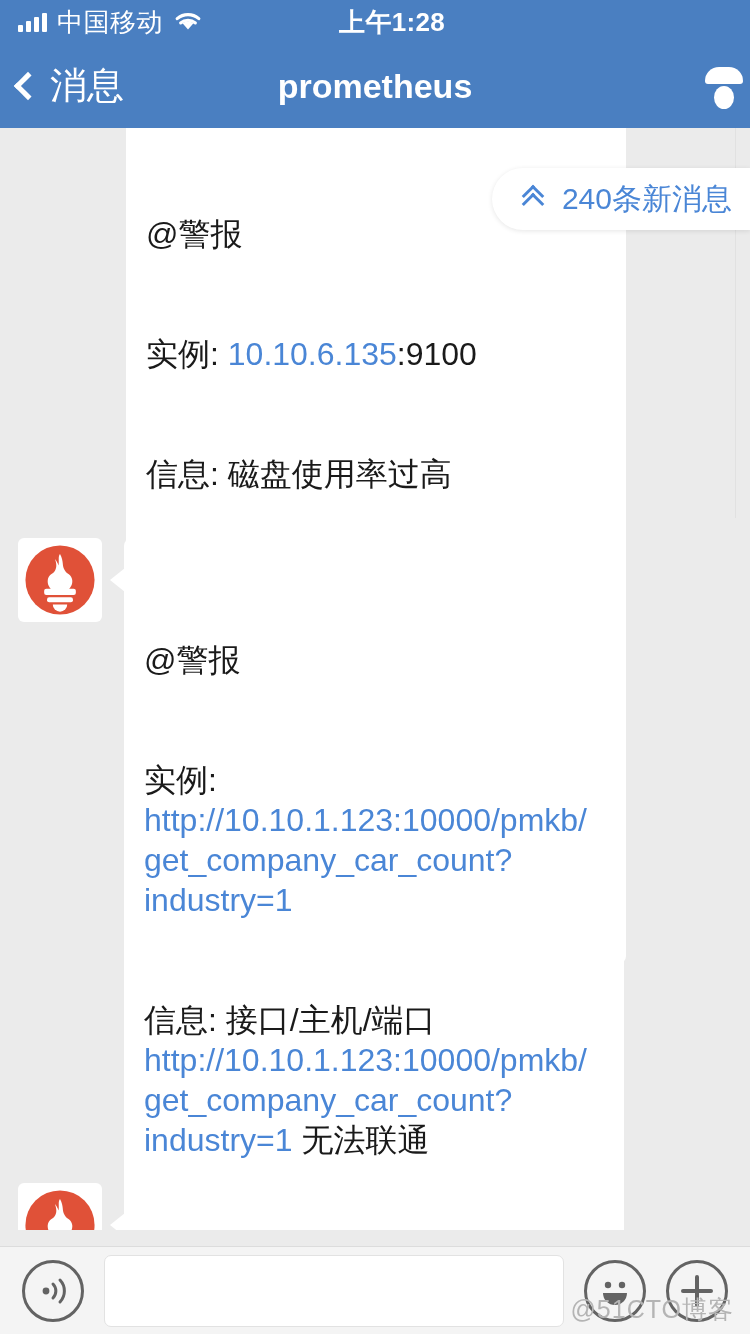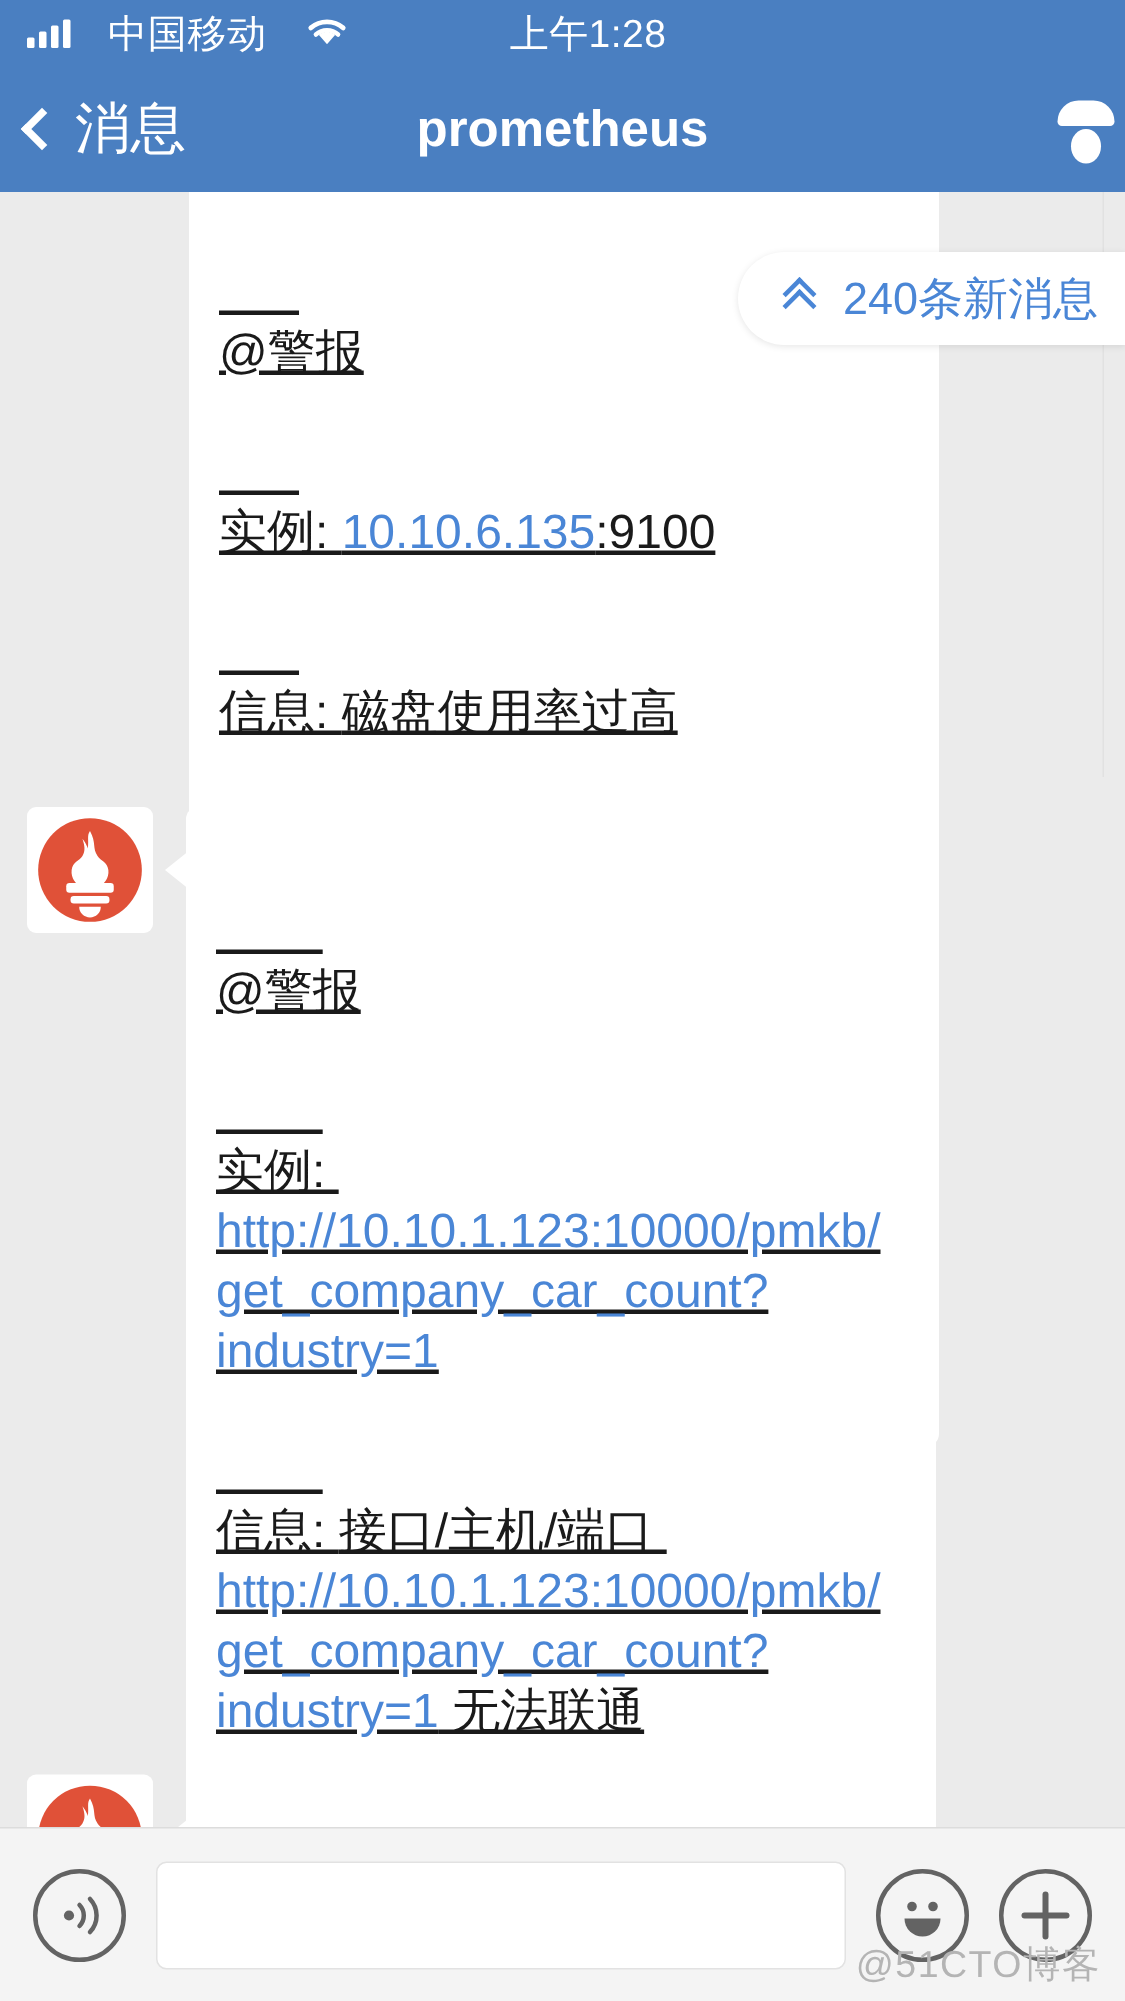--- a/index.html
+++ b/index.html
@@ -18,7 +18,7 @@
     display:flex; align-items:center; justify-content:space-between;
     padding:0 18px; font-size:25px;
   }
-  .sb-left, .sb-right { display:flex; align-items:center; gap:25px; }
+  .sb-left, .sb-right { display:flex; align-items:center; gap:10px; }
   .sb-center { position:absolute; left:0; right:0; text-align:center;
     font-size:26px; font-weight:normal; letter-spacing:.3px; pointer-events:none;margin-left:34px;}
   .sb-center span { color:#fff; }

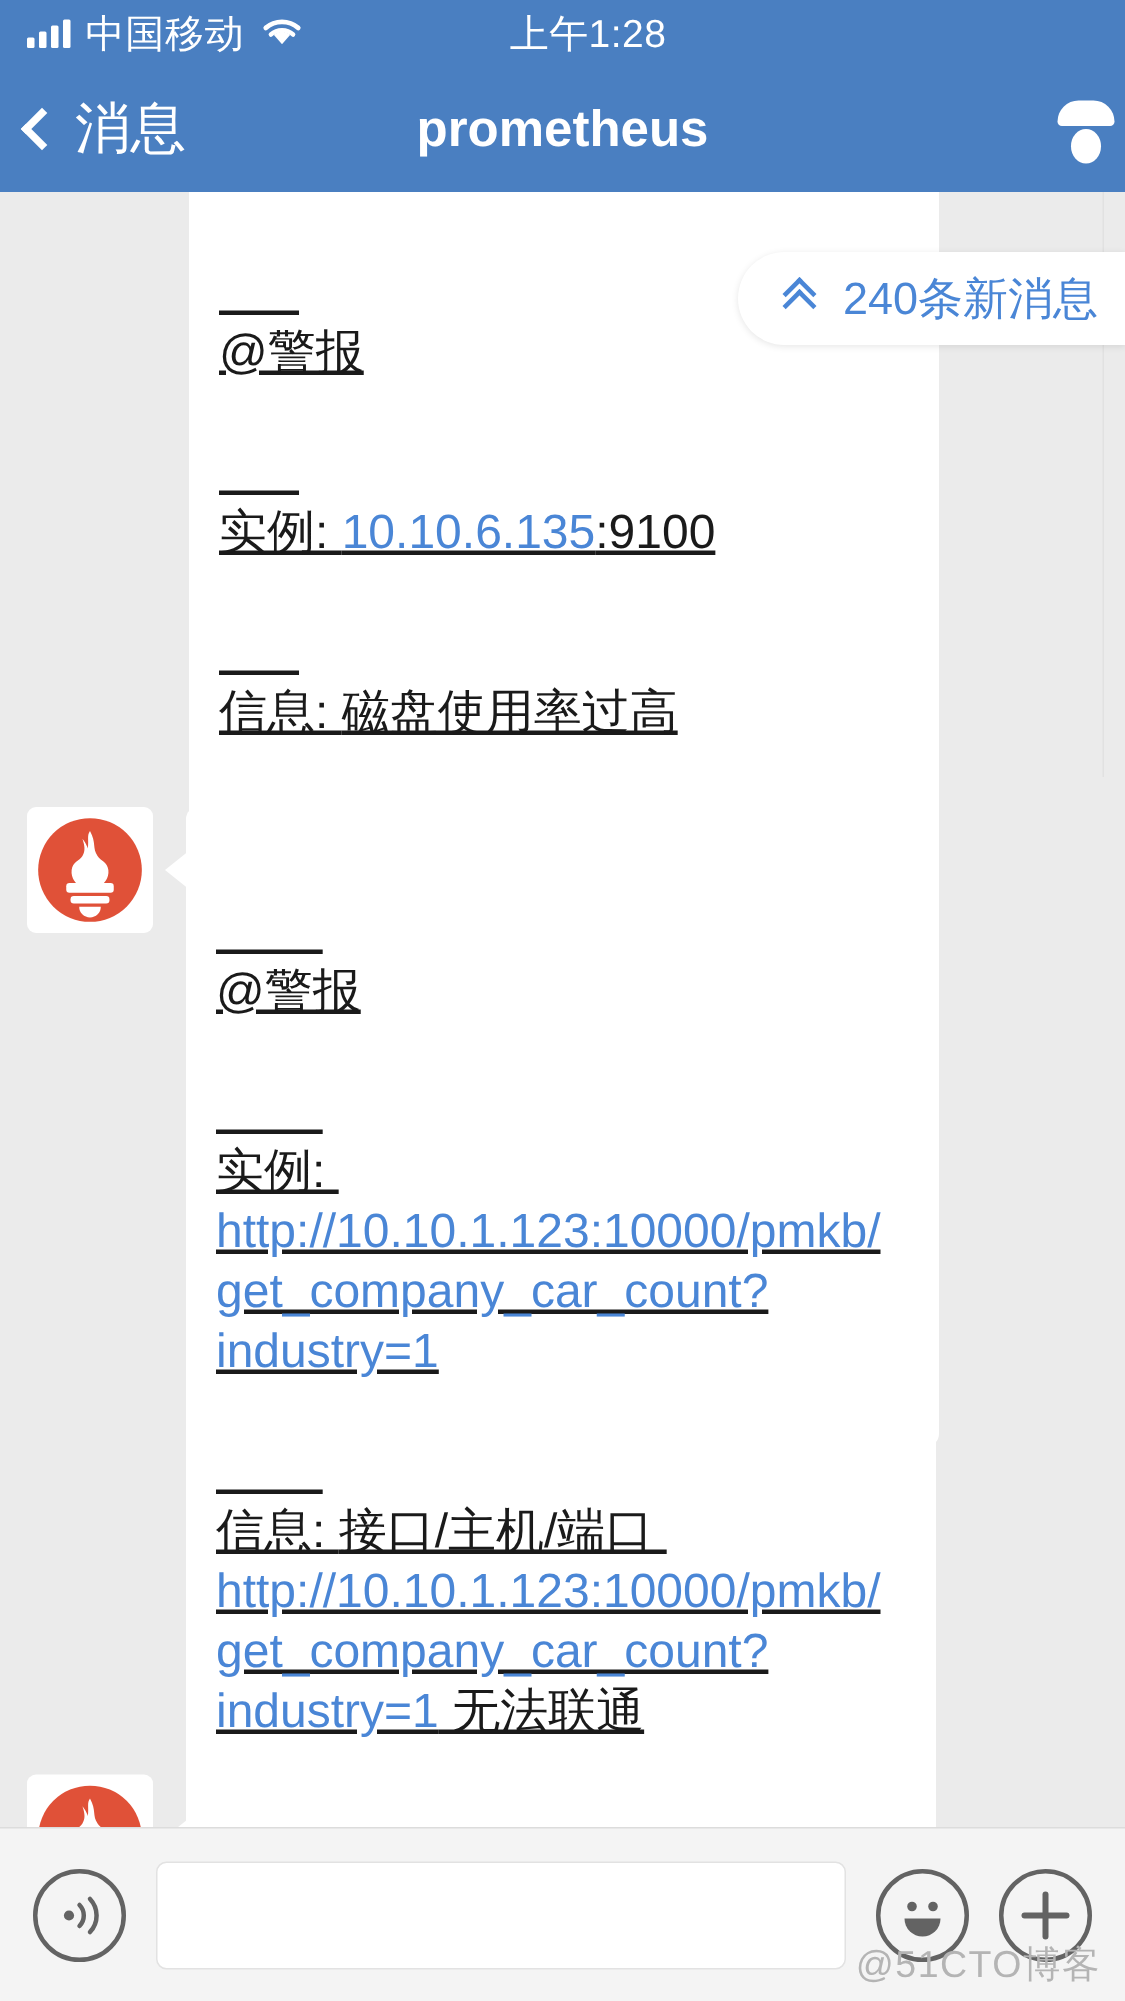--- a/index.html
+++ b/index.html
@@ -20,7 +20,7 @@
   }
   .sb-left, .sb-right { display:flex; align-items:center; gap:10px; }
   .sb-center { position:absolute; left:0; right:0; text-align:center;
-    font-size:26px; font-weight:normal; letter-spacing:.3px; pointer-events:none;margin-left:34px;}
+    font-size:26px; font-weight:bold; letter-spacing:.3px; pointer-events:none;margin-left:34px;}
   .sb-center span { color:#fff; }
   .carrier { font-size:26px; font-weight:500; letter-spacing:.5px; }
 

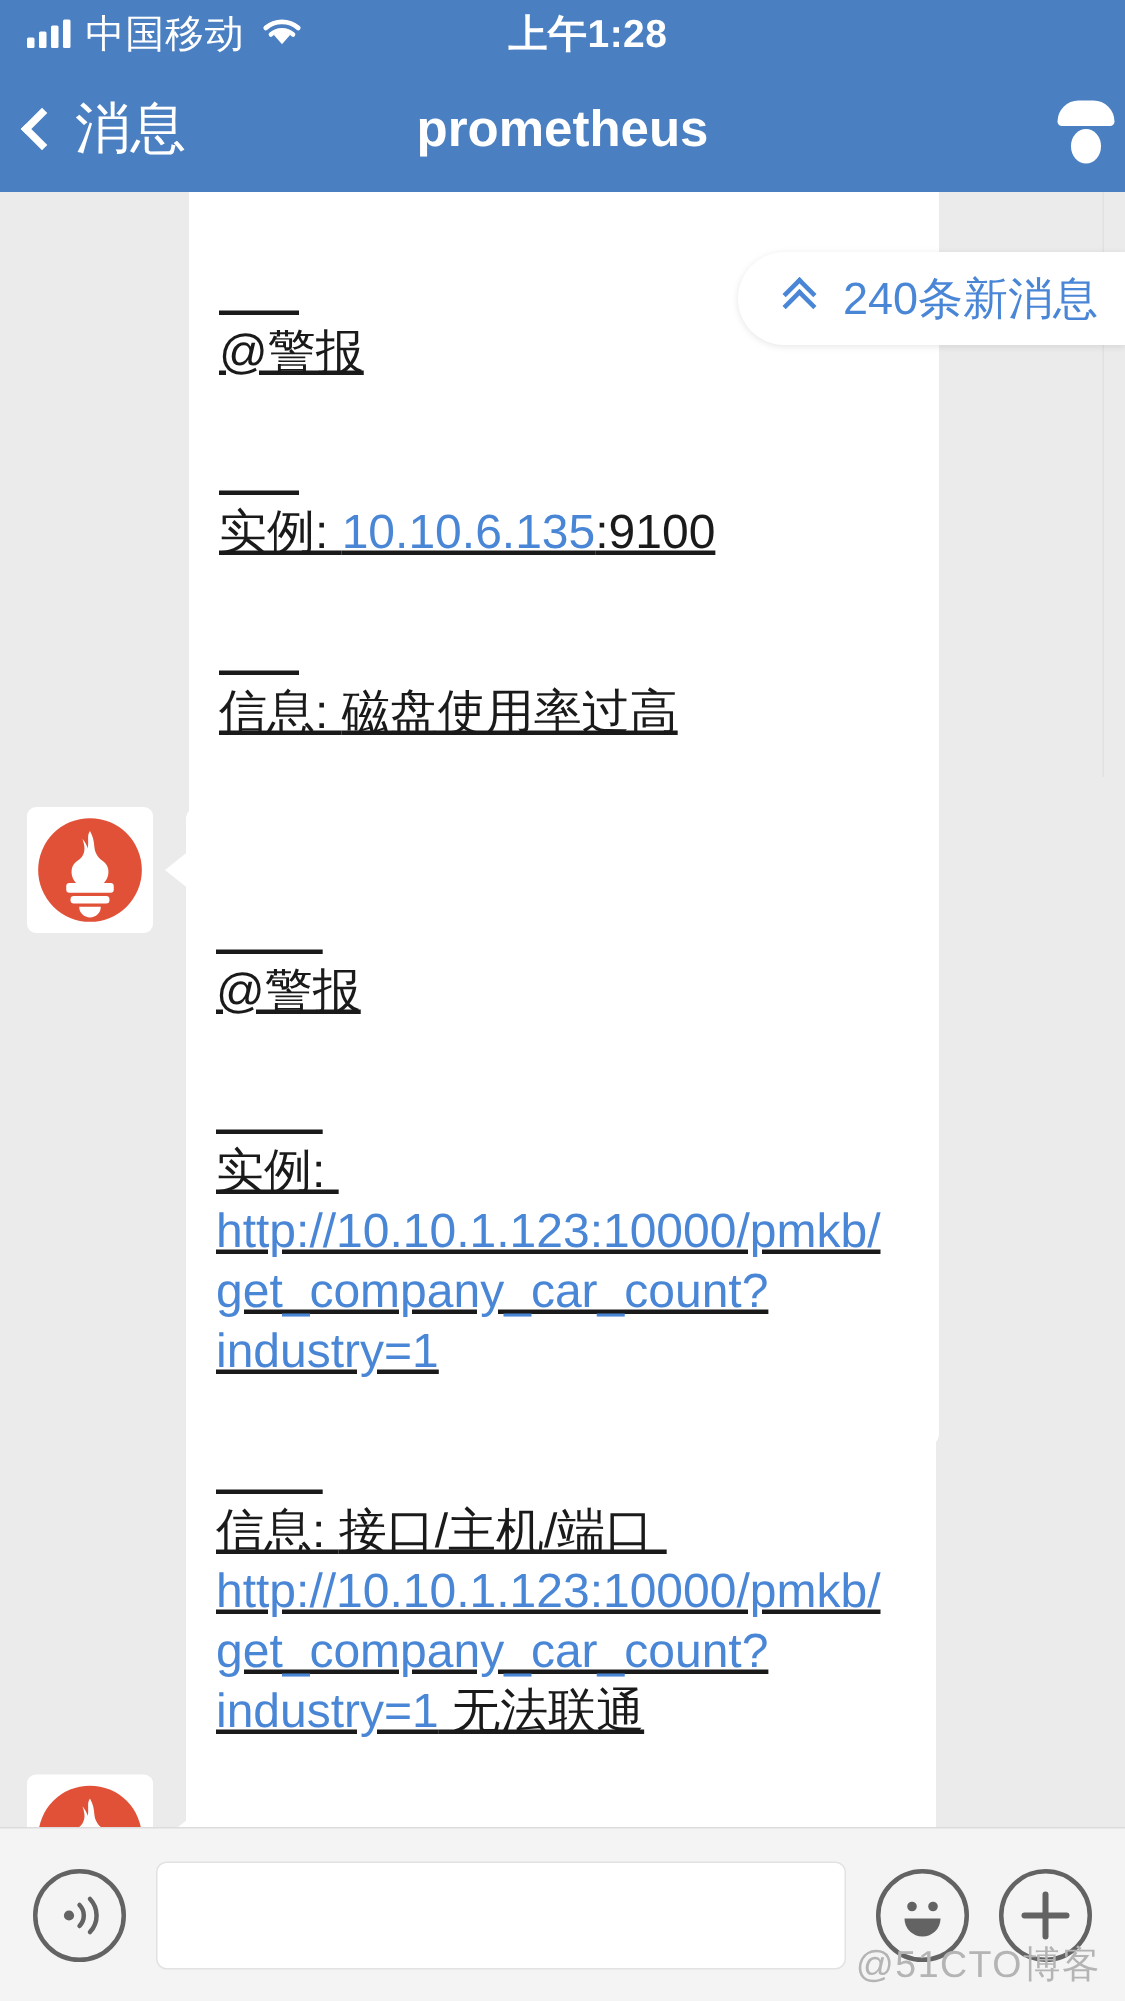--- a/index.html
+++ b/index.html
@@ -78,7 +78,7 @@
     background:#fff; border-radius:8px; position:relative;
     padding:22px 20px 26px 20px;
     font-size:32px; line-height:1.25;
-    color:#1a1a1a; word-break:break-word; white-space:pre-wrap;text-decoration:underline;
+    color:#1a1a1a; word-break:break-word; white-space:pre-wrap;
   }
   .bubble.tail::before{
     content:""; position:absolute; left:-14px; top:30px;

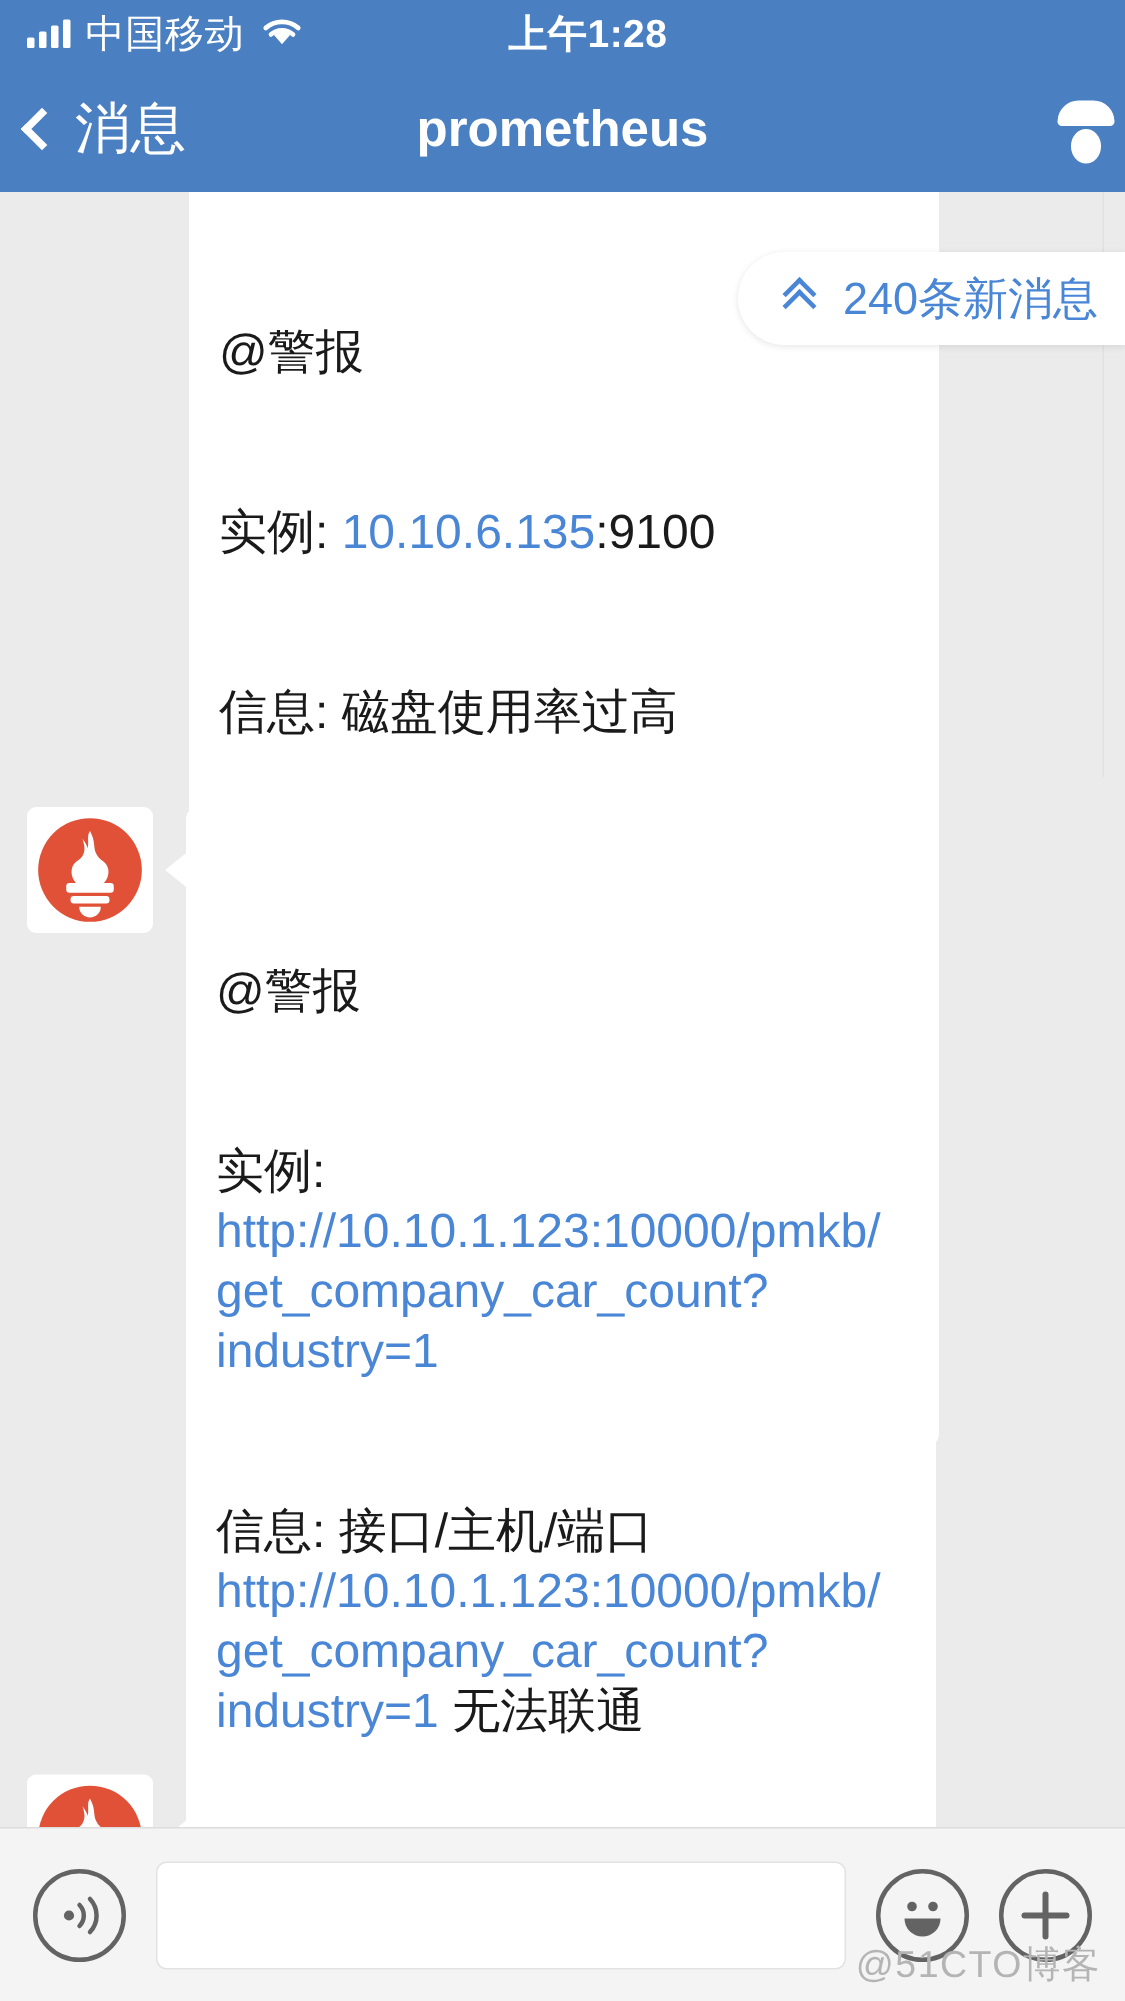--- a/index.html
+++ b/index.html
@@ -117,7 +117,7 @@
 
   
   .toolbar {
-    position:absolute; bottom:0; left:0; width:750px; height:116px;
+    position:absolute; bottom:0; left:0; width:750px; height:88px;
     background:#f4f4f4; border-top:1px solid #dcdcdc;
     display:flex; align-items:center; padding:0 22px; gap:20px;
   }

